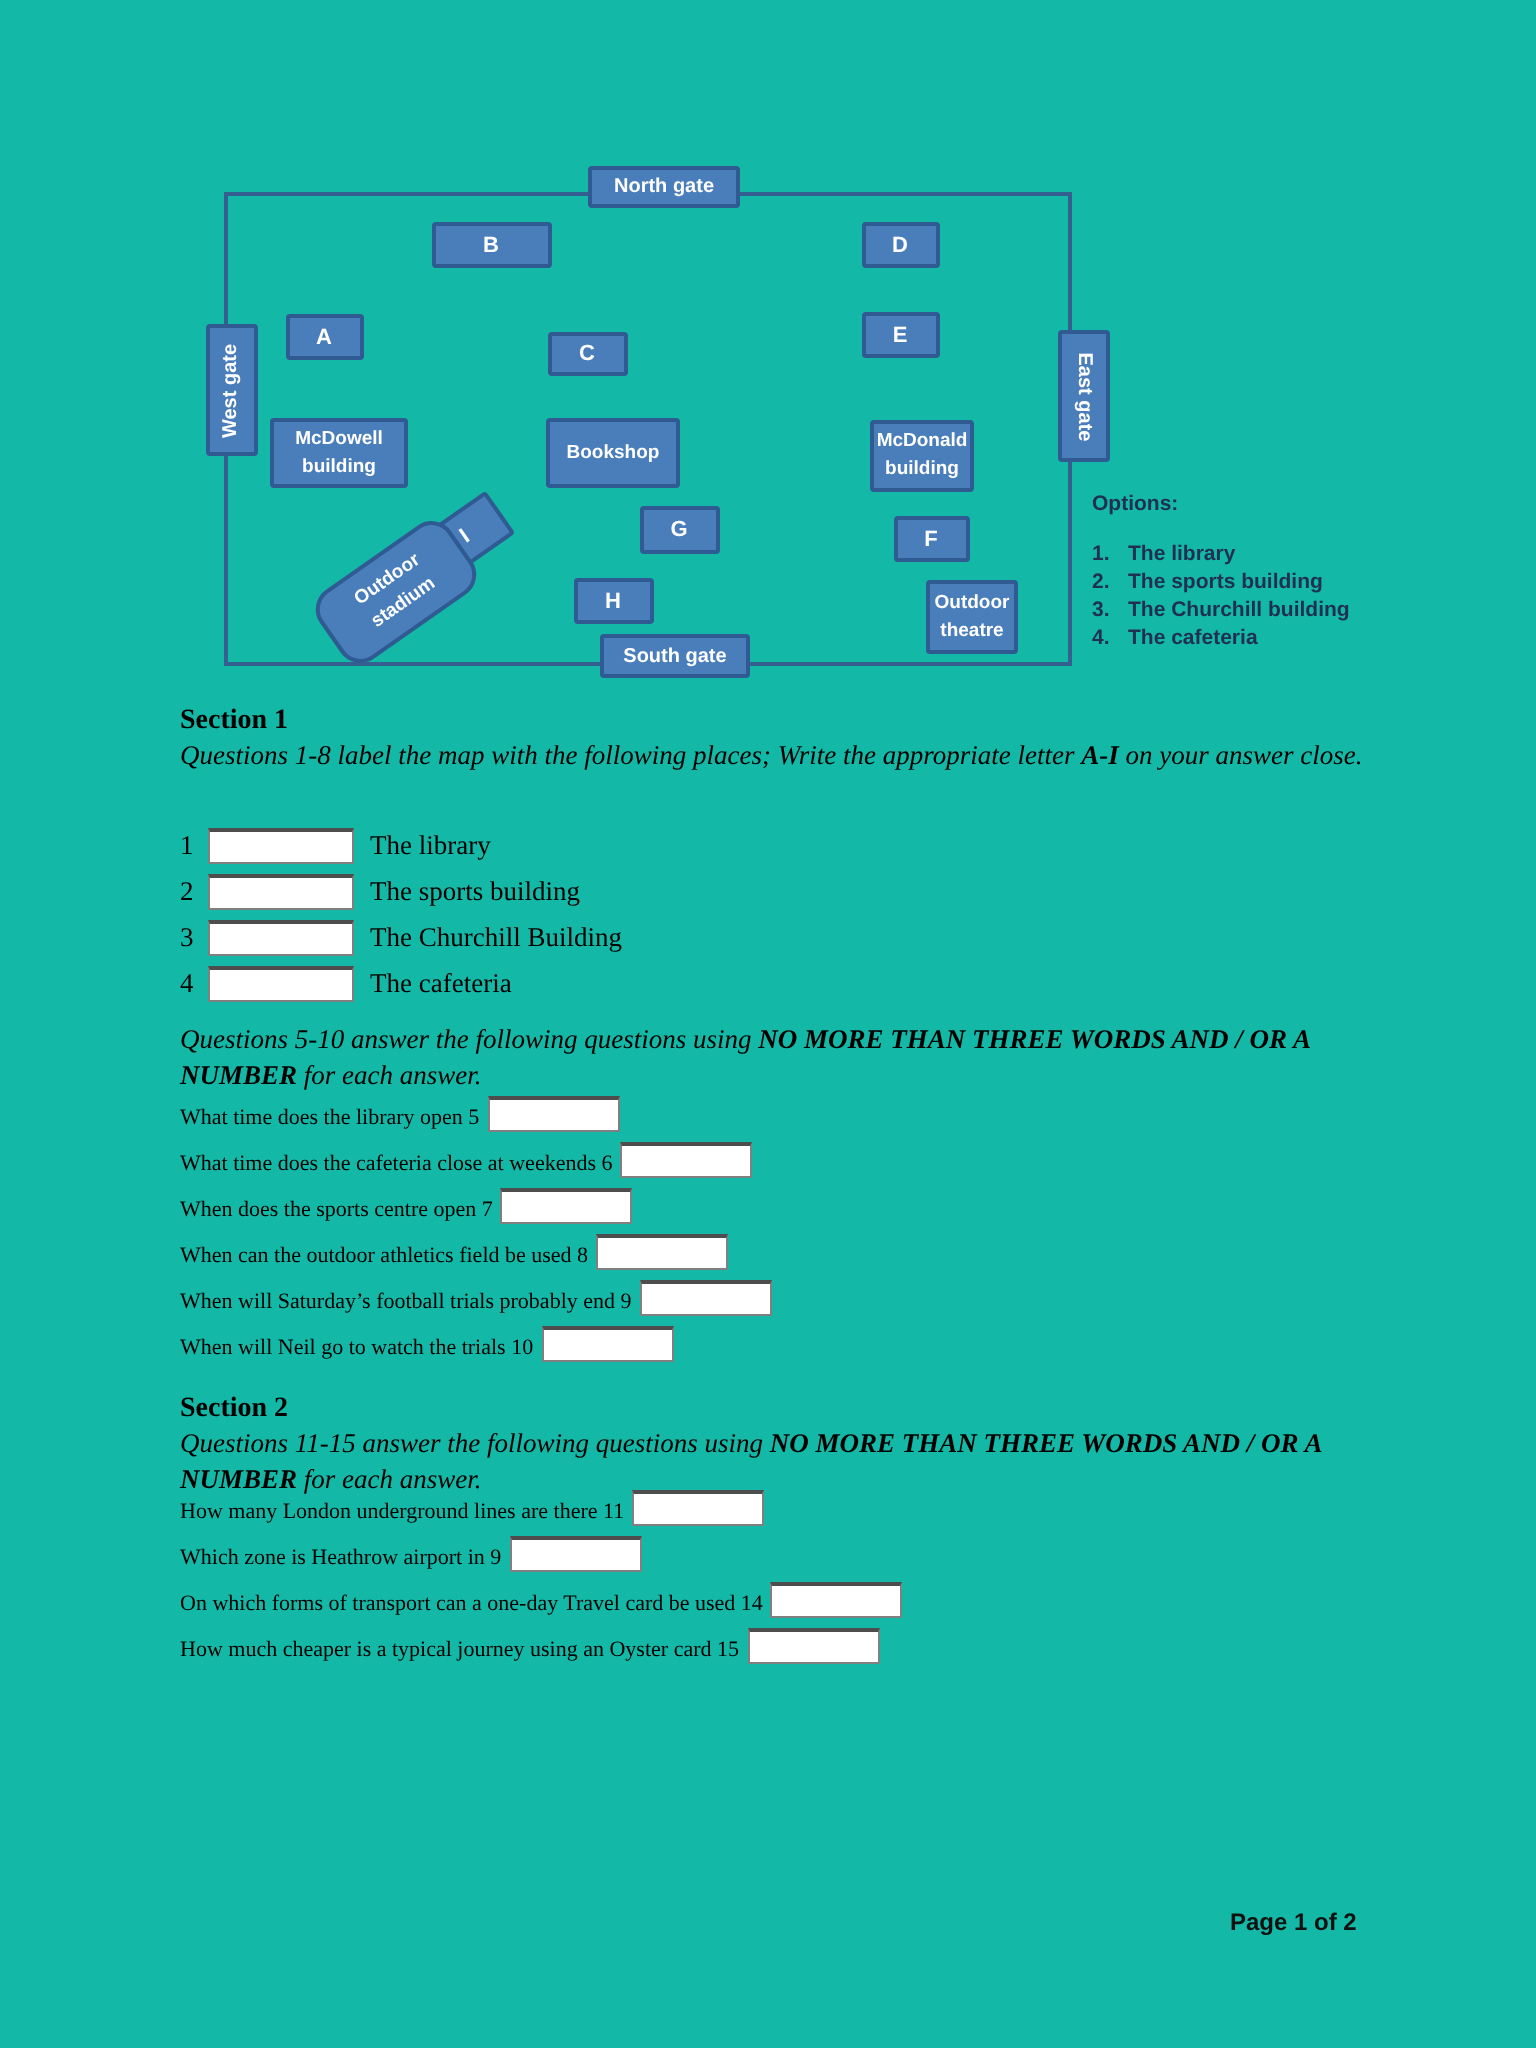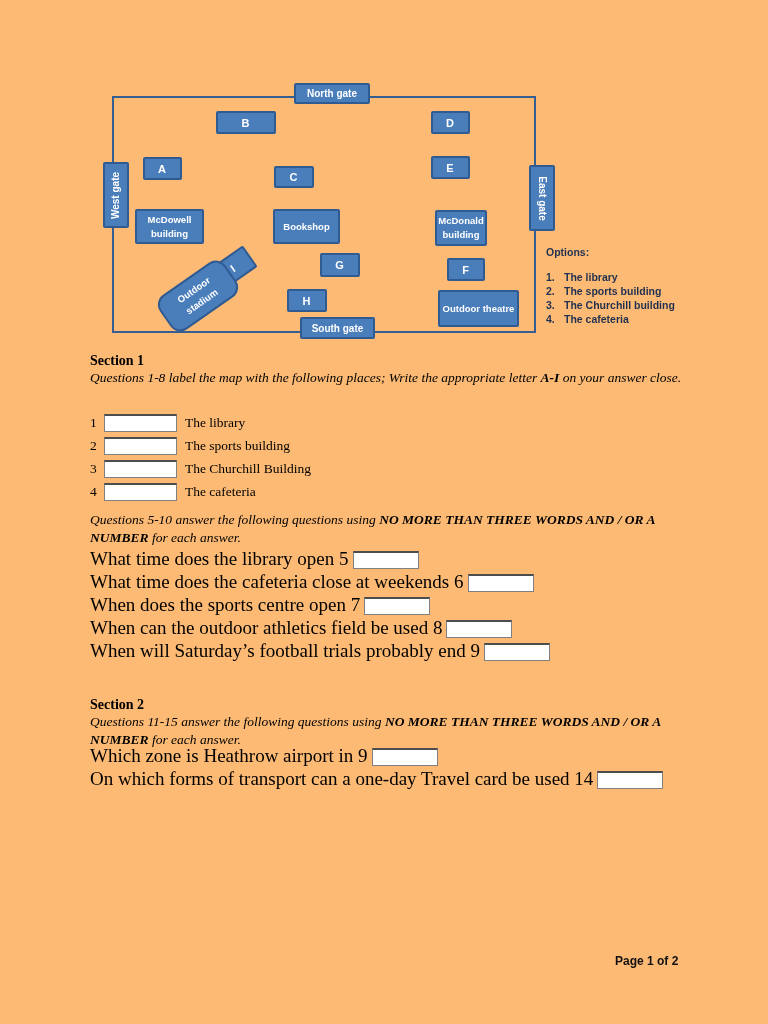--- a/index.html
+++ b/index.html
@@ -5,7 +5,7 @@
   * { margin:0; padding:0; box-sizing:border-box; }
   body { background:#fff; }
   .page {
-    position:relative; width:768px; height:1024px; background:#fdba74;
+    position:relative; width:768px; height:1024px; background:#14b8a6;
     font-family:"Liberation Serif", serif; color:#000; overflow:hidden;
   }
 

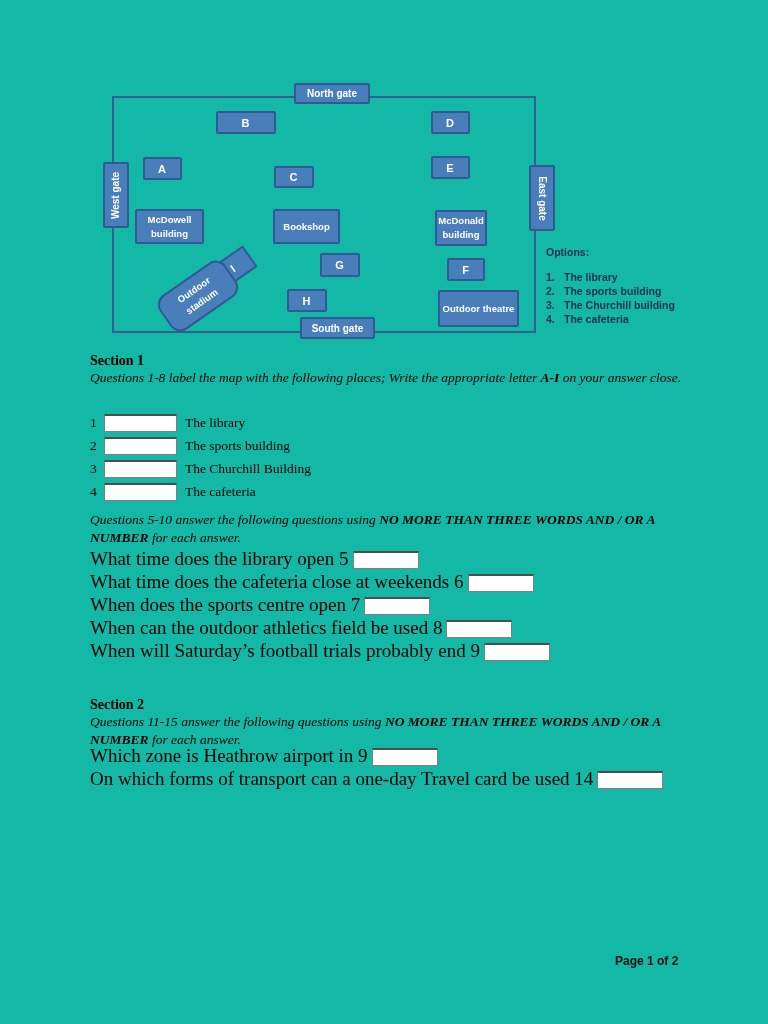--- a/index.html
+++ b/index.html
@@ -44,7 +44,7 @@
   .pos-bookshop { left:273px; top:209px; width:67px; height:35px; }
   .pos-mcdonald { left:435px; top:210px; width:52px; height:36px; }
   .pos-stadium  { left:158px; top:275px; width:80px; height:42px; transform:rotate(-35deg); border-radius:12px; }
-  .pos-theatre  { left:438px; top:290px; width:81px; height:37px; }
+  .pos-theatre  { left:463px; top:290px; width:46px; height:37px; }
 
   
   .options {

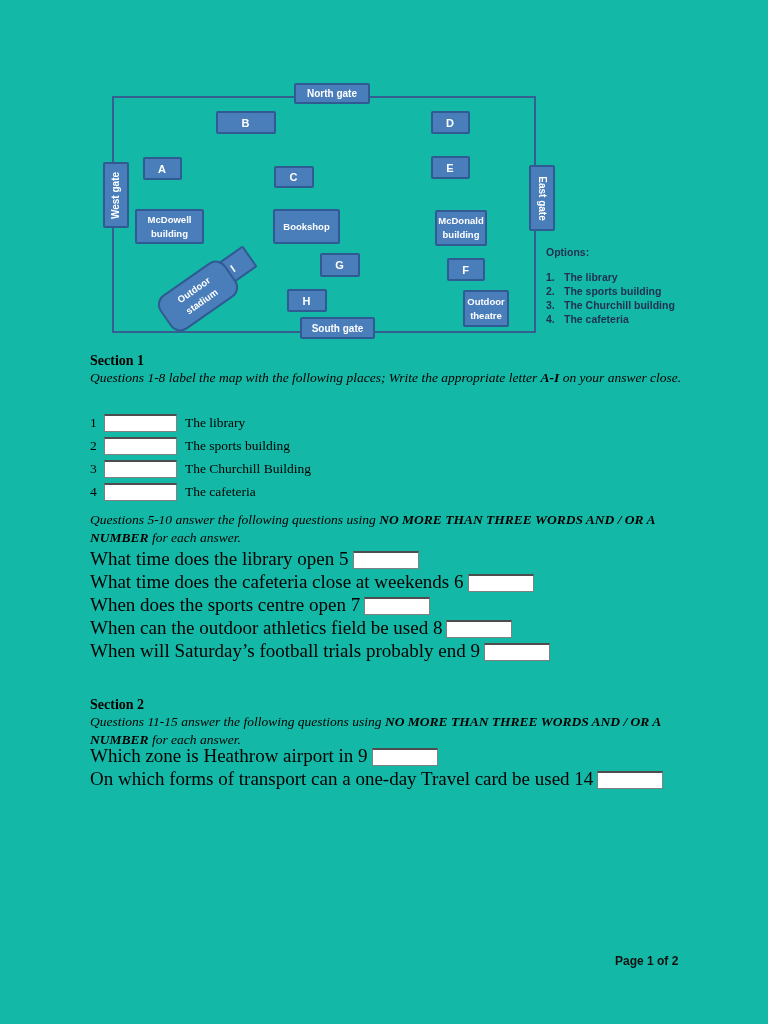--- a/index.html
+++ b/index.html
@@ -67,7 +67,7 @@
     width:73px; height:18px; background:#fff;
     border:1px solid #808080; border-top:2px solid #4d4d4d; margin-right:8px;
   }
-  .q-row { height:23px; font-size:19px; white-space:nowrap; }
+  .q-row { height:23px; font-size:11px; white-space:nowrap; }
   .q-box {
     display:inline-block; width:66px; height:18px; background:#fff;
     border:1px solid #808080; border-top:2px solid #4d4d4d;

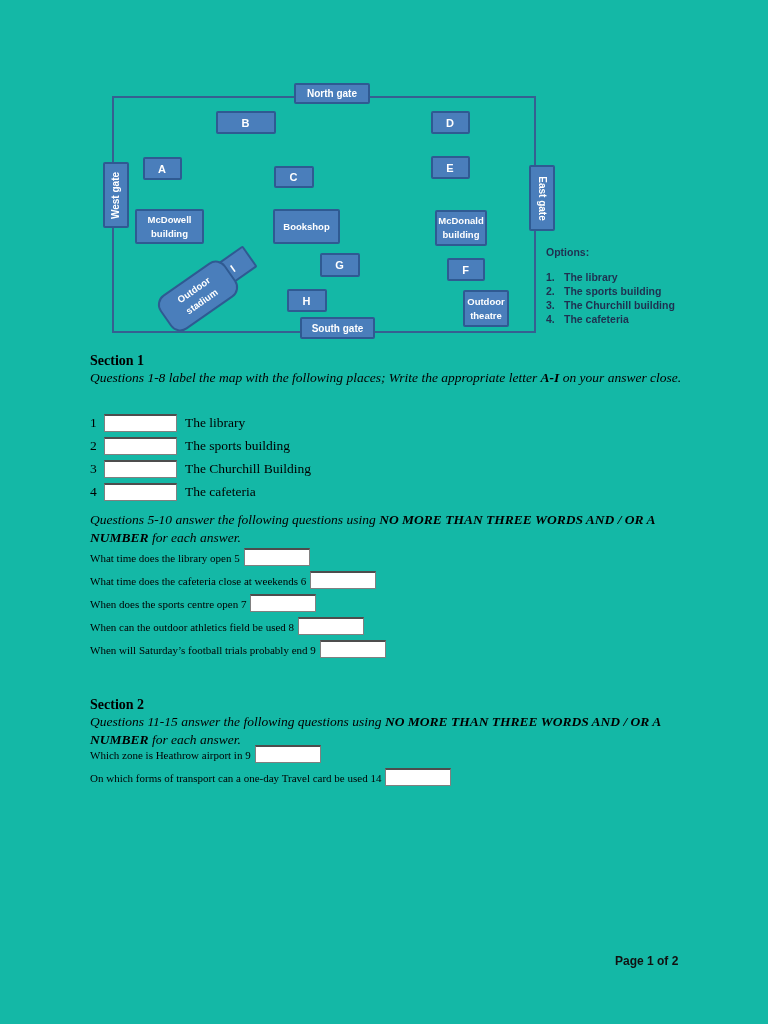--- a/index.html
+++ b/index.html
@@ -173,6 +173,7 @@
     <div class="q-row"><span>When does the sports centre open 7</span><span class="q-box"></span></div>
     <div class="q-row"><span>When can the outdoor athletics field be used 8</span><span class="q-box"></span></div>
     <div class="q-row"><span>When will Saturday’s football trials probably end 9</span><span class="q-box"></span></div>
+    <div class="q-row"><span>When will Neil go to watch the trials 10</span><span class="q-box"></span></div>
   </div>
 
   <div class="abs sec-title" style="top:697px;">Section 2</div>

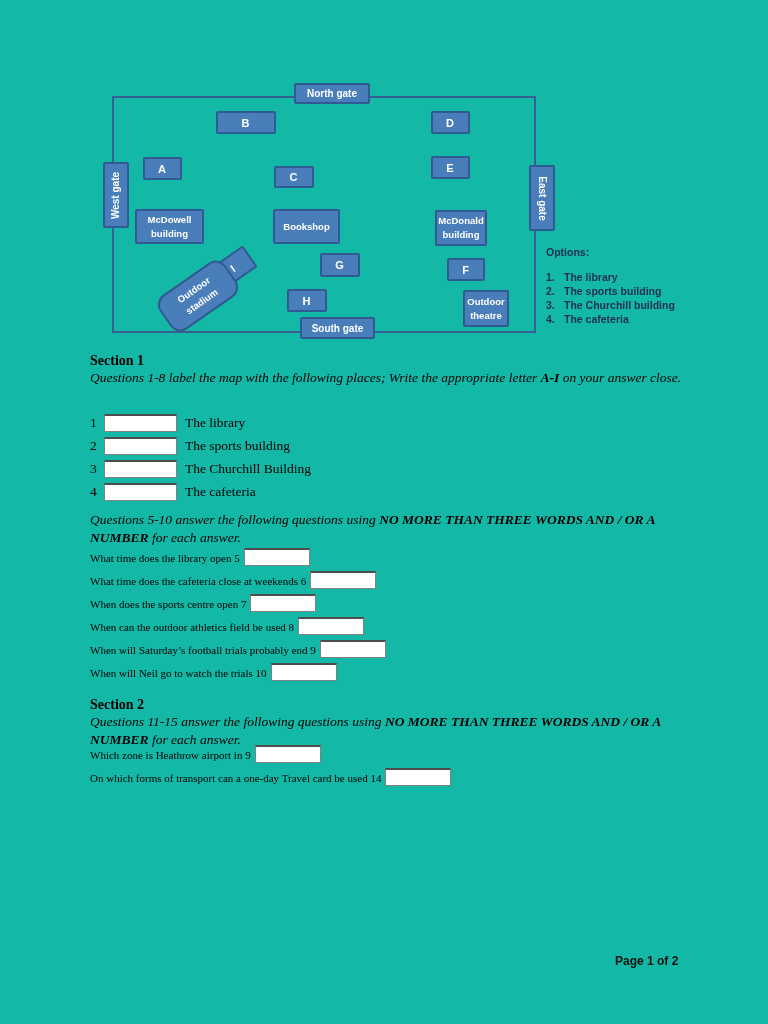--- a/index.html
+++ b/index.html
@@ -182,6 +182,7 @@
   </div>
 
   <div class="abs" style="top:745px;">
+    <div class="q-row"><span>How many London underground lines are there 11</span><span class="q-box"></span></div>
     <div class="q-row"><span>Which zone is Heathrow airport in 9</span><span class="q-box"></span></div>
     <div class="q-row"><span>On which forms of transport can a one-day Travel card be used 14</span><span class="q-box"></span></div>
   </div>

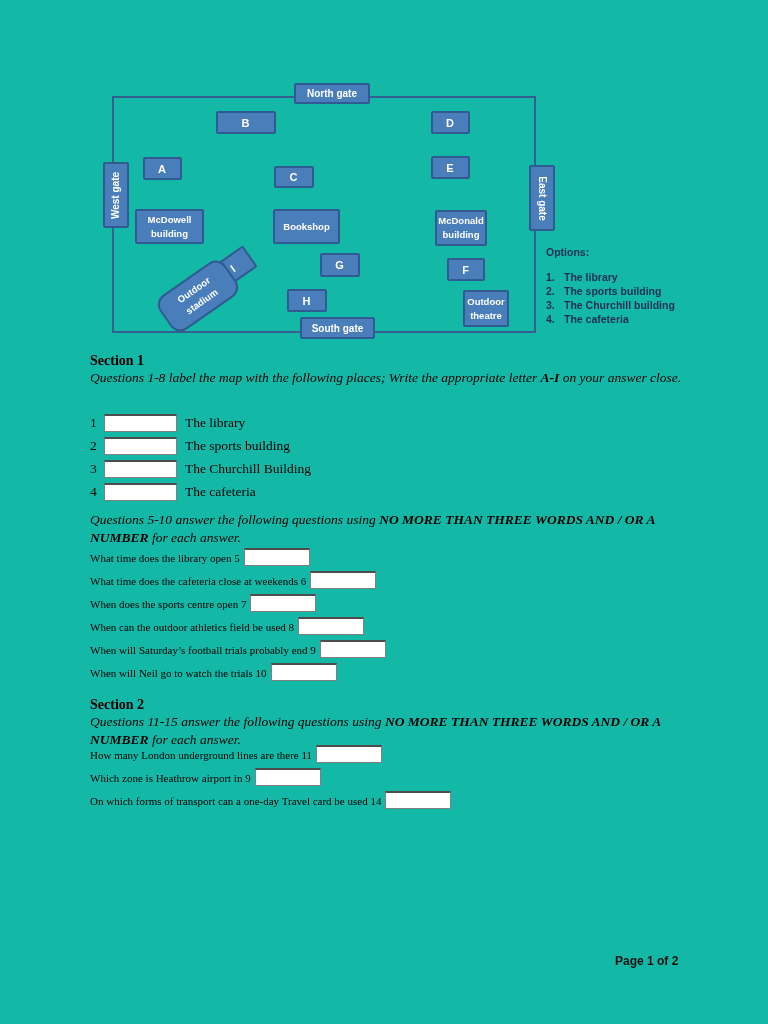--- a/index.html
+++ b/index.html
@@ -185,6 +185,7 @@
     <div class="q-row"><span>How many London underground lines are there 11</span><span class="q-box"></span></div>
     <div class="q-row"><span>Which zone is Heathrow airport in 9</span><span class="q-box"></span></div>
     <div class="q-row"><span>On which forms of transport can a one-day Travel card be used 14</span><span class="q-box"></span></div>
+    <div class="q-row"><span>How much cheaper is a typical journey using an Oyster card 15</span><span class="q-box"></span></div>
   </div>
 
   <div class="footer">Page 1 of 2</div>

